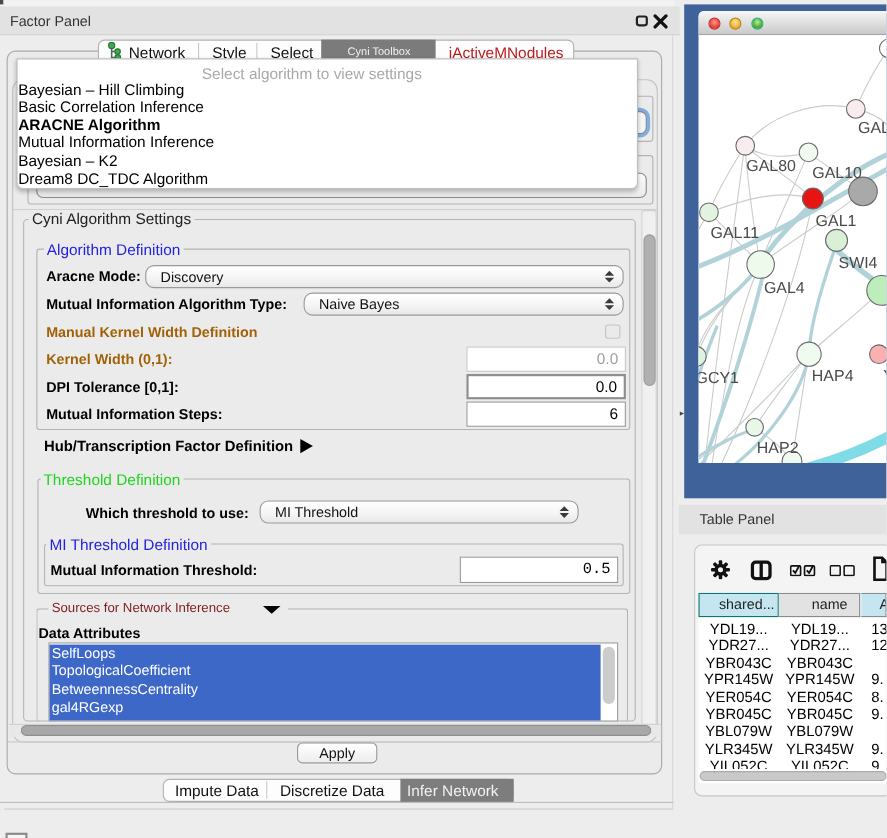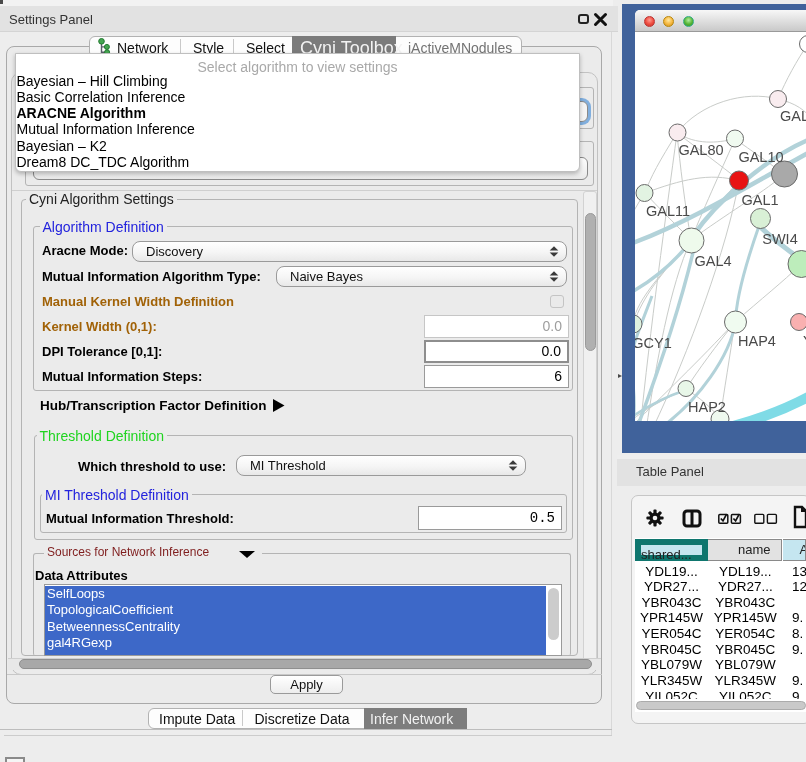--- a/index.html
+++ b/index.html
@@ -27,7 +27,7 @@
 <div class="abs" style="left:0;top:0;width:613px;height:6px;background:#f2f2f2;"></div>
 <div class="abs" style="left:0;top:0;width:3px;height:4px;background:#4a4a4a;"></div>
 <div class="abs" style="left:0;top:6px;width:618px;height:26px;background:#e2e2e2;border-bottom:1px solid #d4d4d4;"></div>
-<div class="abs" style="left:9px;top:12px;font-size:13px;line-height:15px;color:#333;">Settings Panel</div>
+<div class="abs" style="left:9px;top:12px;font-size:13px;line-height:15px;color:#333;">Factor Panel</div>
 <div class="abs" style="left:578px;top:14px;width:11px;height:10px;border:2px solid #222;border-radius:3px;"></div>
 <svg class="abs" style="left:593px;top:12px;" width="15" height="15" viewBox="0 0 15 15">
  <path d="M2.5,2.5 L12.5,12.5 M12.5,2.5 L2.5,12.5" stroke="#111" stroke-width="3" stroke-linecap="round"></path>

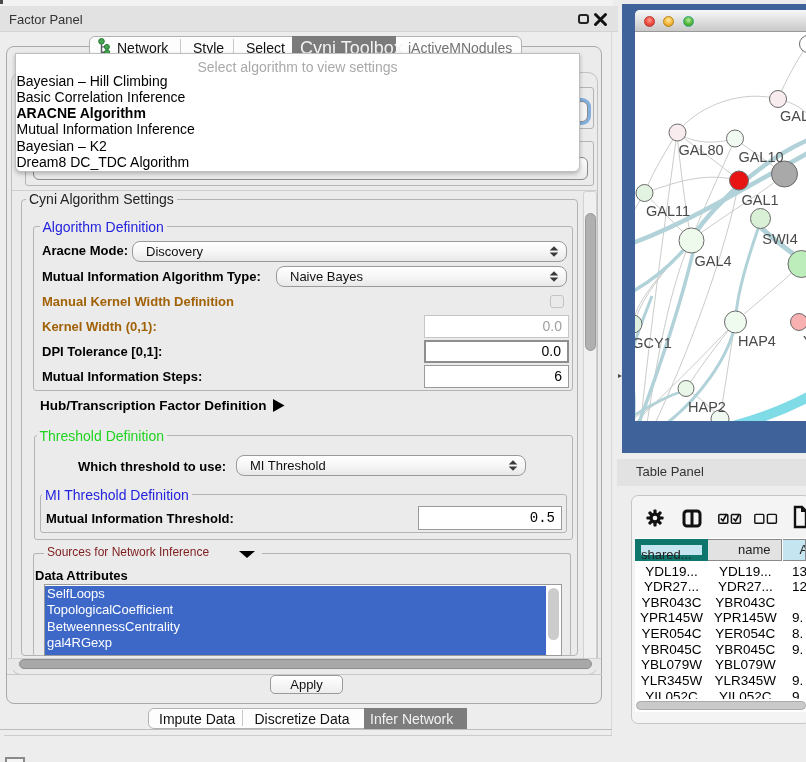--- a/index.html
+++ b/index.html
@@ -59,7 +59,7 @@
 <div class="abs" style="left:233px;top:39px;width:1px;height:16px;background:#c9c9c9;"></div>
 <div class="abs" style="left:246px;top:40px;font-size:14px;line-height:16px;color:#111;">Select</div>
 <div class="abs" style="left:292px;top:36px;width:104px;height:22px;background:#7b7b7b;"></div>
-<div class="abs" style="left:300px;top:40px;font-size:18px;line-height:16px;color:#f2f2f2;">Cyni Toolbox</div>
+<div class="abs" style="left:316px;top:40px;font-size:10px;line-height:16px;color:#f2f2f2;">Cyni Toolbox</div>
 <div class="abs" style="left:408px;top:40px;font-size:14px;line-height:16px;color:#737373;">jActiveMNodules</div>
 
 <div class="abs" style="left:15px;top:53px;width:565px;height:119px;background:#ffffff;border:1px solid #bfbfbf;border-radius:0 0 6px 6px;box-shadow:0 2px 4px rgba(0,0,0,0.25);"></div>

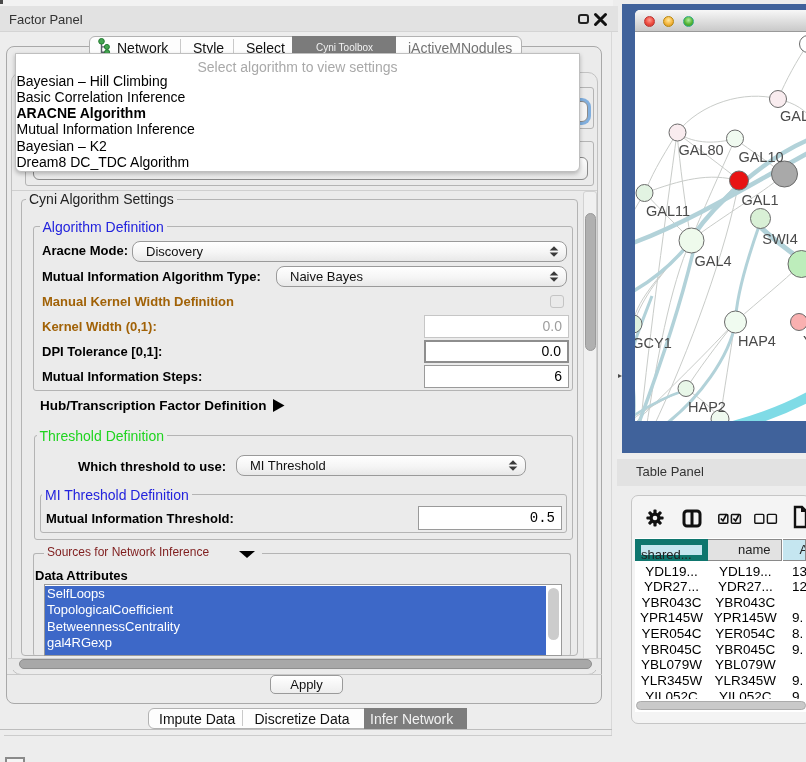--- a/index.html
+++ b/index.html
@@ -60,7 +60,7 @@
 <div class="abs" style="left:246px;top:40px;font-size:14px;line-height:16px;color:#111;">Select</div>
 <div class="abs" style="left:292px;top:36px;width:104px;height:22px;background:#7b7b7b;"></div>
 <div class="abs" style="left:316px;top:40px;font-size:10px;line-height:16px;color:#f2f2f2;">Cyni Toolbox</div>
-<div class="abs" style="left:408px;top:40px;font-size:14px;line-height:16px;color:#737373;">jActiveMNodules</div>
+<div class="abs" style="left:408px;top:40px;font-size:14px;line-height:16px;color:#b91c1c;">jActiveMNodules</div>
 
 <div class="abs" style="left:15px;top:53px;width:565px;height:119px;background:#ffffff;border:1px solid #bfbfbf;border-radius:0 0 6px 6px;box-shadow:0 2px 4px rgba(0,0,0,0.25);"></div>
 <div class="abs" style="left:15px;top:59px;width:565px;text-align:center;font-size:14px;color:#a9a9a9;">Select algorithm to view settings</div>

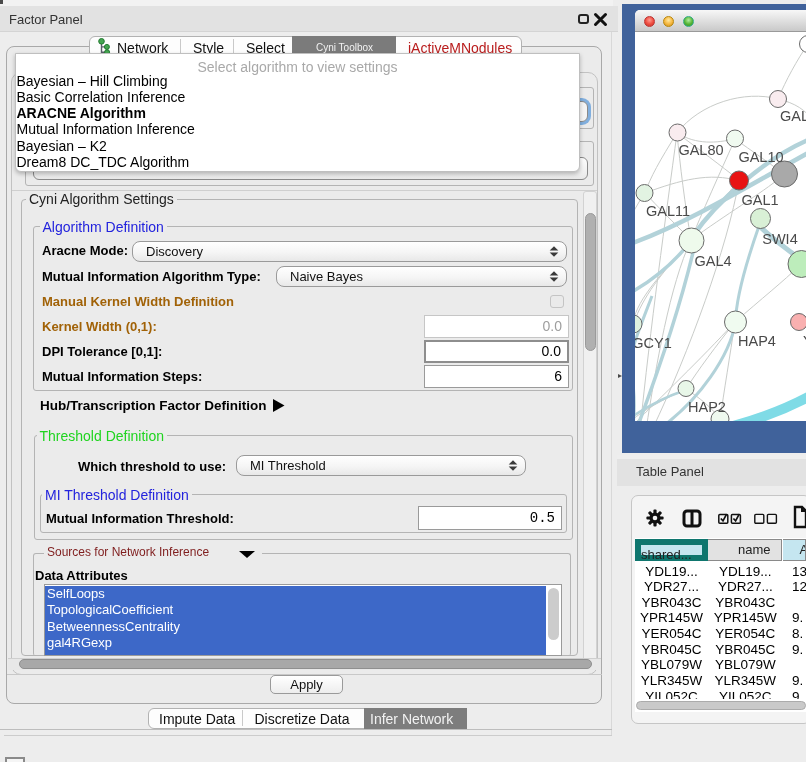--- a/index.html
+++ b/index.html
@@ -63,7 +63,7 @@
 <div class="abs" style="left:408px;top:40px;font-size:14px;line-height:16px;color:#b91c1c;">jActiveMNodules</div>
 
 <div class="abs" style="left:15px;top:53px;width:565px;height:119px;background:#ffffff;border:1px solid #bfbfbf;border-radius:0 0 6px 6px;box-shadow:0 2px 4px rgba(0,0,0,0.25);"></div>
-<div class="abs" style="left:15px;top:59px;width:565px;text-align:center;font-size:14px;color:#a9a9a9;">Select algorithm to view settings</div>
+<div class="abs" style="left:1px;top:59px;width:565px;text-align:center;font-size:14px;color:#a9a9a9;">Select algorithm to view settings</div>
 <div class="abs" style="left:16.5px;top:72.5px;font-size:14px;color:#000;line-height:16.25px;">
 Bayesian – Hill Climbing<br>
 Basic Correlation Inference<br>

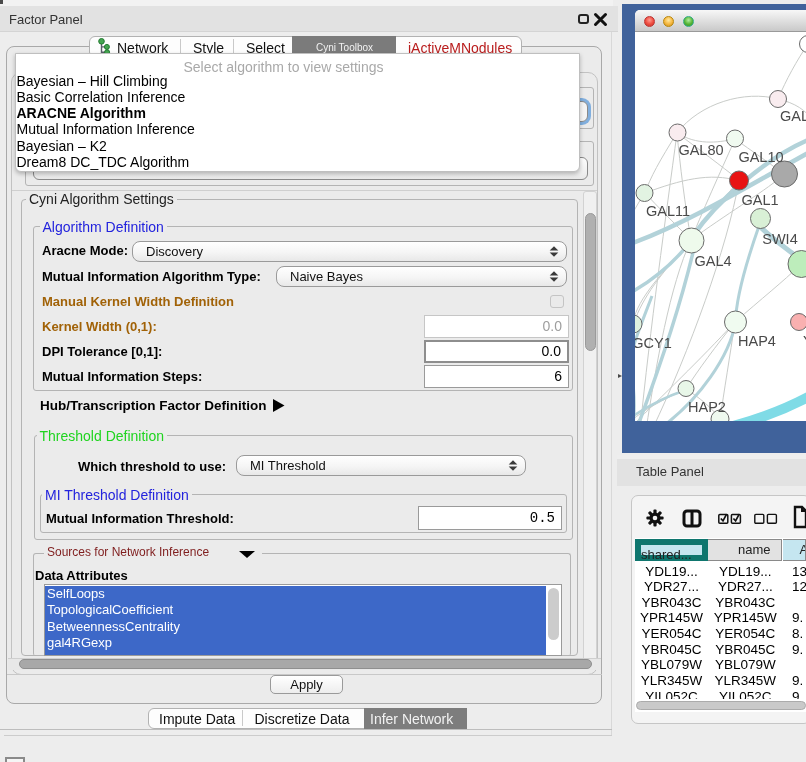--- a/index.html
+++ b/index.html
@@ -275,7 +275,7 @@
 </svg>
 
 <div class="abs" style="left:635px;top:538px;width:171px;height:174px;background:#fff;"></div>
-<div class="abs" style="left:635px;top:539px;width:73.2px;height:22px;background:#c5e6f0;border:6px solid #0f766e;padding-right:3px;font-size:13px;line-height:20px;color:#222;">shared...</div>
+<div class="abs" style="left:635px;top:539px;width:73.2px;height:22px;background:#c5e6f0;border:1px solid #0f766e;text-align:right;padding-right:3px;font-size:13px;line-height:20px;color:#222;">shared...</div>
 <div class="abs" style="left:708.2px;top:539px;width:74.3px;height:22px;background:#e2e2e2;border:1px solid #8a8a8a;border-left:none;text-align:right;padding-right:11px;font-size:13px;line-height:20px;color:#222;">name</div>
 <div class="abs" style="left:782.5px;top:539px;width:23.5px;height:22px;background:#c5e6f0;border:1px solid #8a8a8a;border-left:none;font-size:13px;line-height:20px;color:#222;padding-left:17px;overflow:hidden;">A</div>
 

